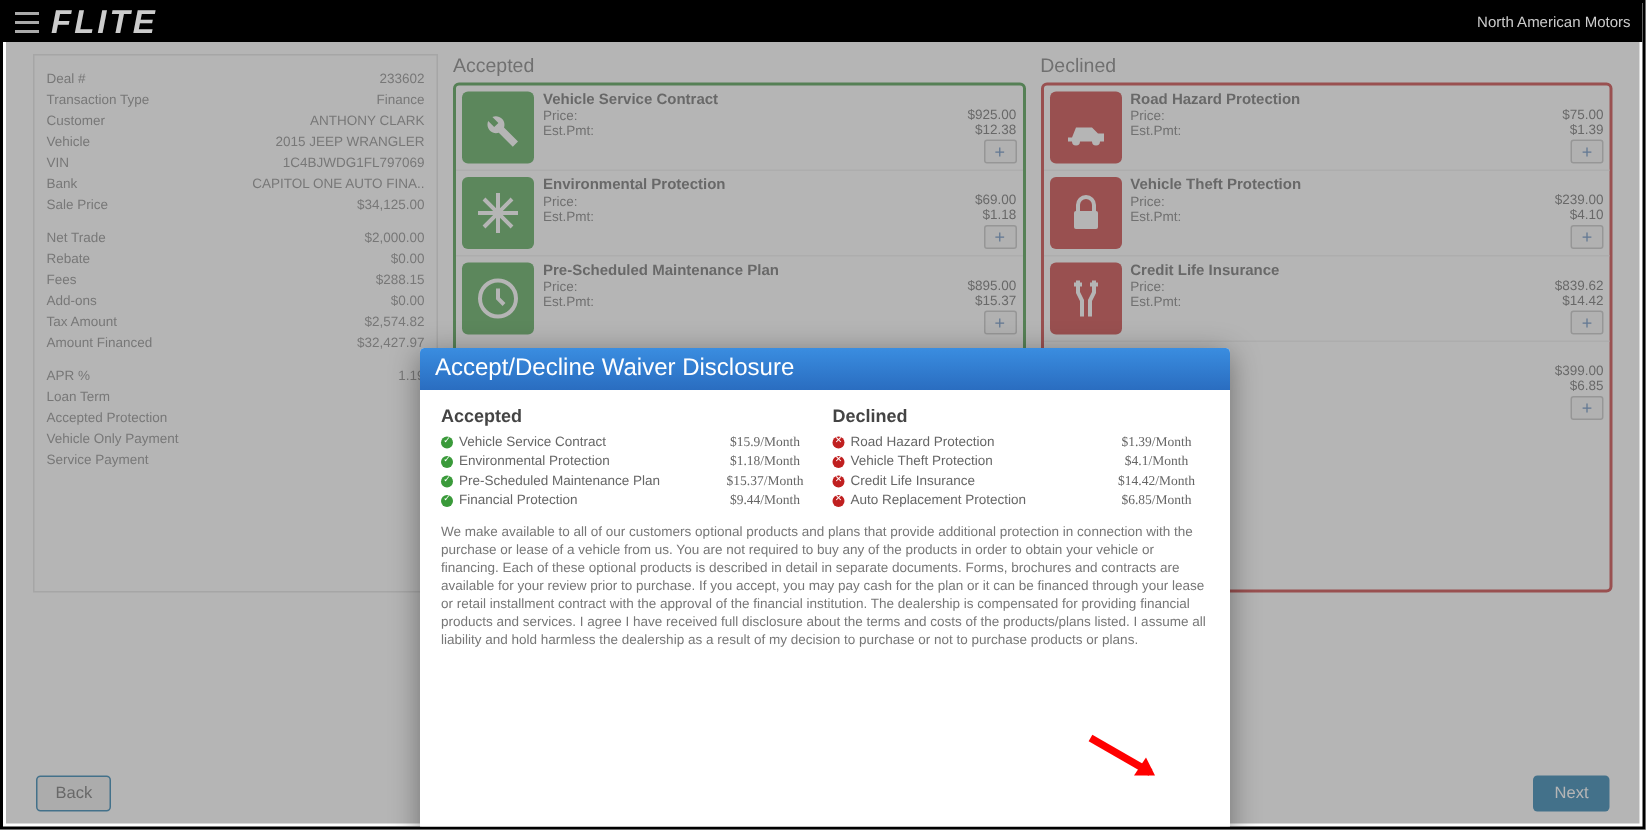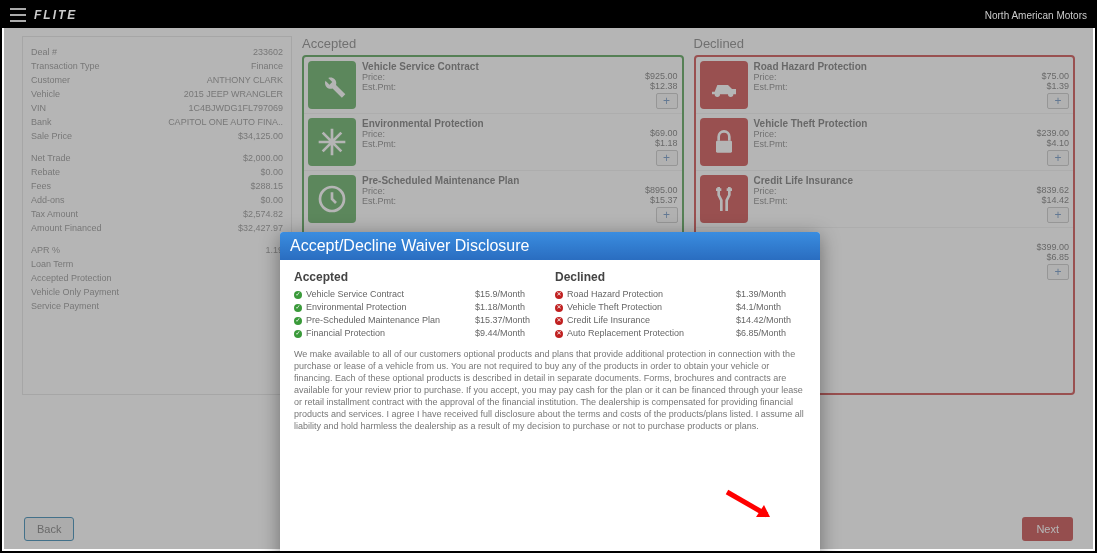--- a/index.html
+++ b/index.html
@@ -9,7 +9,7 @@
 .topbar .left { display: flex; align-items: center; gap: 8px; }
 .hamburger { width: 16px; height: 14px; display: flex; flex-direction: column; justify-content: space-between; cursor: pointer; }
 .hamburger span { display: block; height: 2px; background: #aaa; }
-.logo { font-size: 12px; font-weight: bold; letter-spacing: 2px; color: #ccc; font-style: italic; }
+.logo { font-size: 22px; font-weight: bold; letter-spacing: 2px; color: #ccc; font-style: italic; }
 .topbar .right { font-size: 10px; color: #ccc; }
 
 .overlay { position: absolute; top: 26px; left: 2px; right: 2px; bottom: 2px; background: rgba(120,120,120,0.55); z-index: 5; }

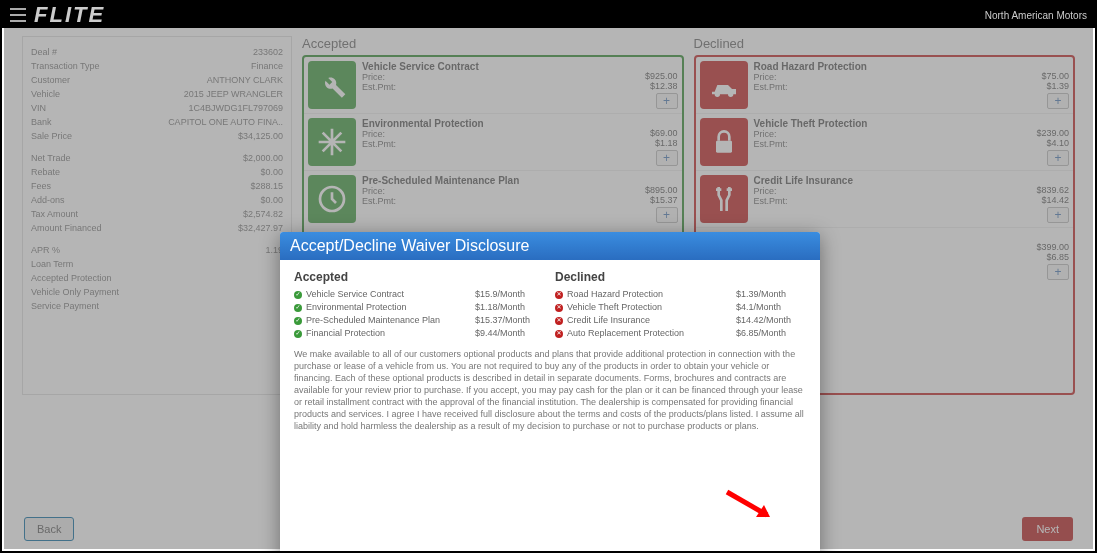--- a/index.html
+++ b/index.html
@@ -52,7 +52,7 @@
 .dot.g { background: #3a9a3a; }
 .dot.r { background: #c02020; }
 .modal-item .lbl { flex: 1; }
-.modal-item .prc { text-align: left; width: 70px; }
+.modal-item .prc { text-align: center; width: 70px; font-family: Liberation Serif, serif; }
 .disclosure { font-size: 9px; color: #777; line-height: 12px; }
 .modal-footer { border-top: 1px solid #ddd; padding: 8px 10px; text-align: right; margin-top: 110px; }
 

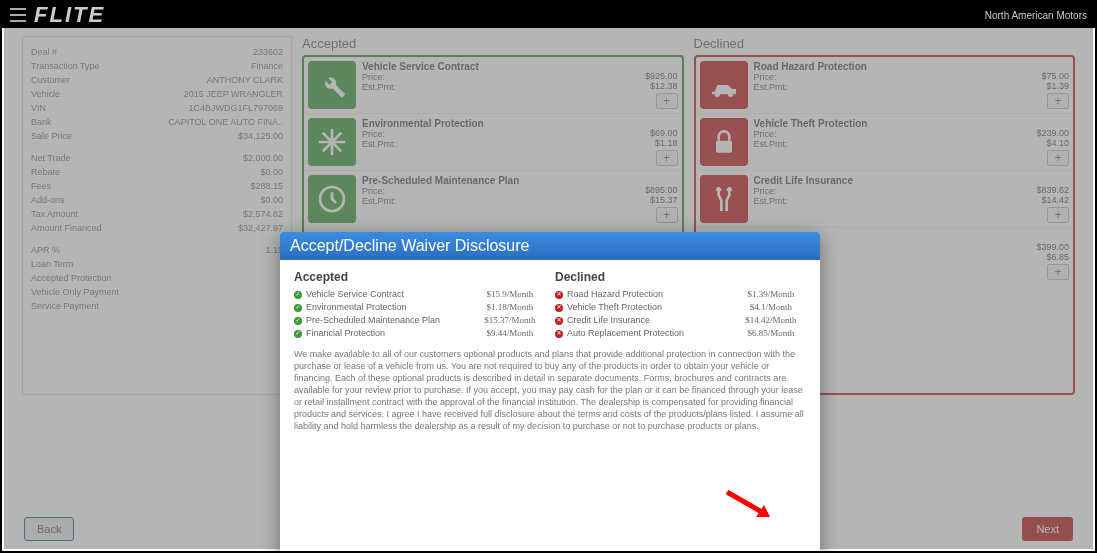--- a/index.html
+++ b/index.html
@@ -39,7 +39,7 @@
 .plusbtn { border: 1px solid #bbb; background: #f5f5f5; width: 22px; height: 16px; text-align: center; font-size: 12px; line-height: 14px; color: #4a7ab5; margin-top: 2px; cursor: pointer; display: inline-block; border-radius: 2px; }
 
 .back-btn { position: absolute; bottom: 10px; left: 22px; background: #eaeaea; border: 1px solid #0369a1; padding: 5px 12px; font-size: 11px; color: #555; border-radius: 3px; cursor: pointer; }
-.next-btn { position: absolute; bottom: 10px; right: 22px; background: #b91c1c; border: none; padding: 6px 14px; font-size: 11px; color: #fff; border-radius: 3px; cursor: pointer; }
+.next-btn { position: absolute; bottom: 10px; right: 22px; background: #0369a1; border: none; padding: 6px 14px; font-size: 11px; color: #fff; border-radius: 3px; cursor: pointer; }
 
 .modal { position: absolute; top: 230px; left: 278px; width: 540px; background: #fff; box-shadow: 0 4px 20px rgba(0,0,0,0.4); z-index: 20; border-radius: 3px; overflow: hidden; }
 .modal-header { background: linear-gradient(#3a8de0, #2a6dc0); color: #fff; padding: 5px 10px; font-size: 16px; }

